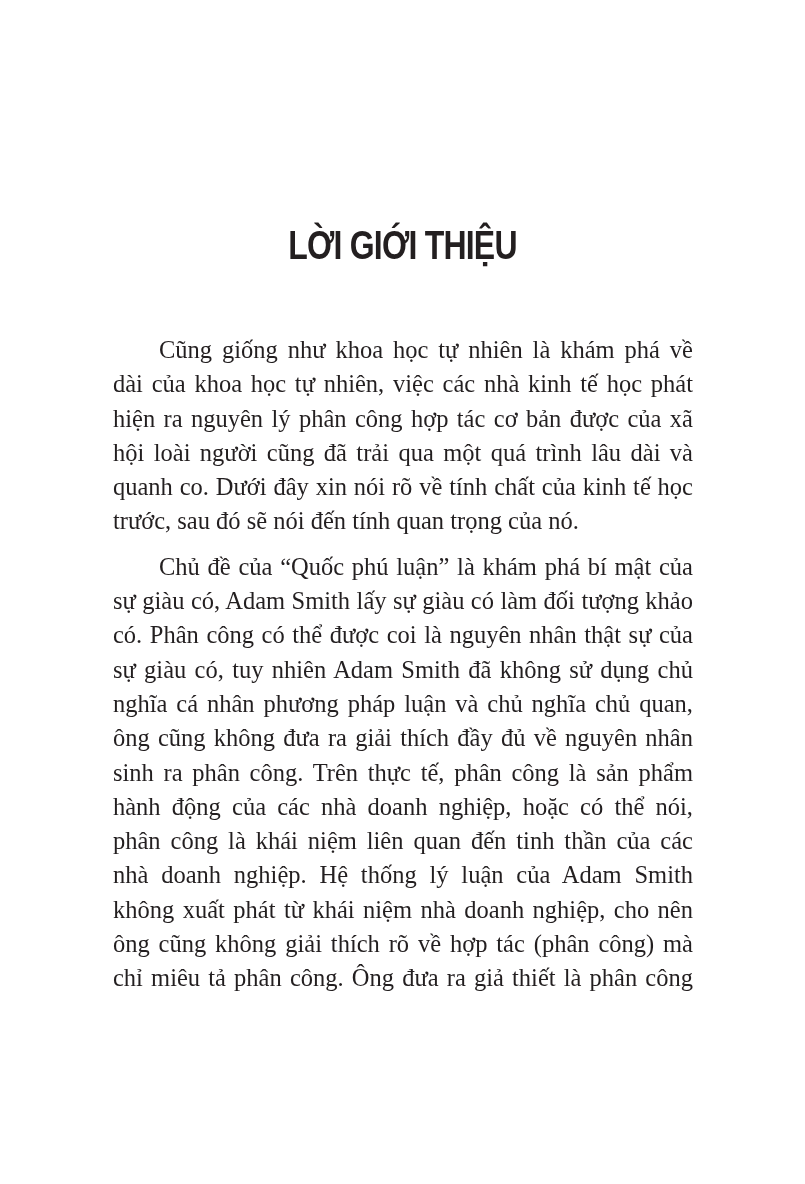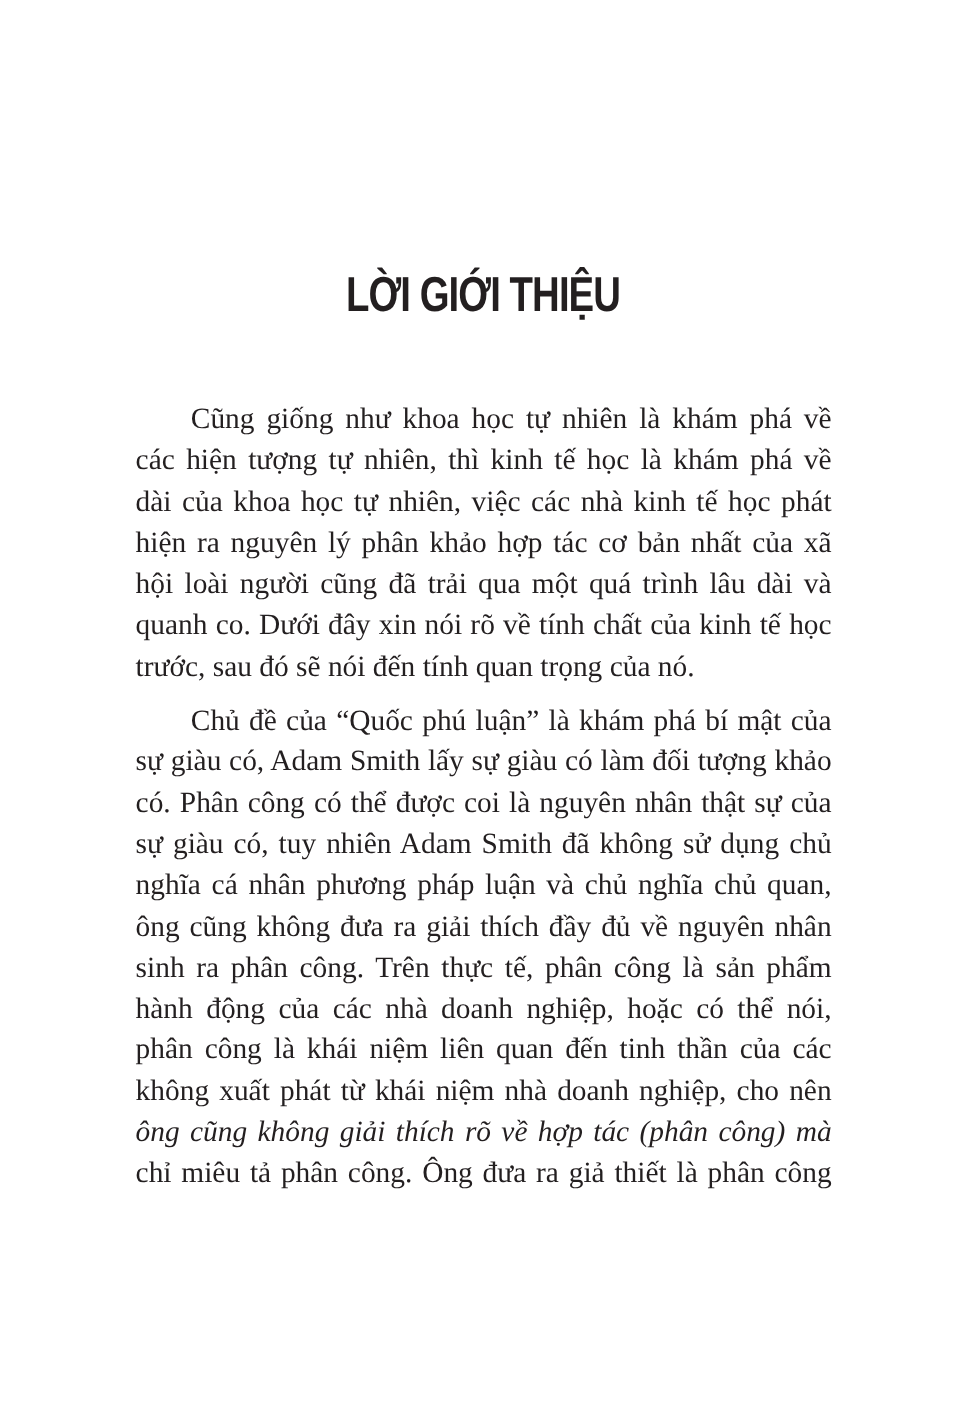--- a/index.html
+++ b/index.html
@@ -37,7 +37,6 @@
   <div class="body-text">
     <p class="para">
       <span class="line first" style="white-space: normal;"><span style="white-space: nowrap; word-spacing: 0px;">Cũng giống như khoa học tự nhiên là khám phá về</span></span>
-      <span class="line" style="white-space: normal;"><span style="white-space: nowrap; word-spacing: 0px;">các hiện tượng tự nhiên, thì kinh tế học là khám phá về</span></span>
       <span class="line" style="white-space: normal;"><span style="white-space: nowrap; word-spacing: 0px;">dài của khoa học tự nhiên, việc các nhà kinh tế học phát</span></span>
       <span class="line" style="white-space: normal;"><span style="white-space: nowrap; word-spacing: 0px;">hiện ra nguyên lý phân khảo hợp tác cơ bản nhất của xã</span></span>
       <span class="line" style="white-space: normal;"><span style="white-space: nowrap; word-spacing: 0px;">hội loài người cũng đã trải qua một quá trình lâu dài và</span></span>

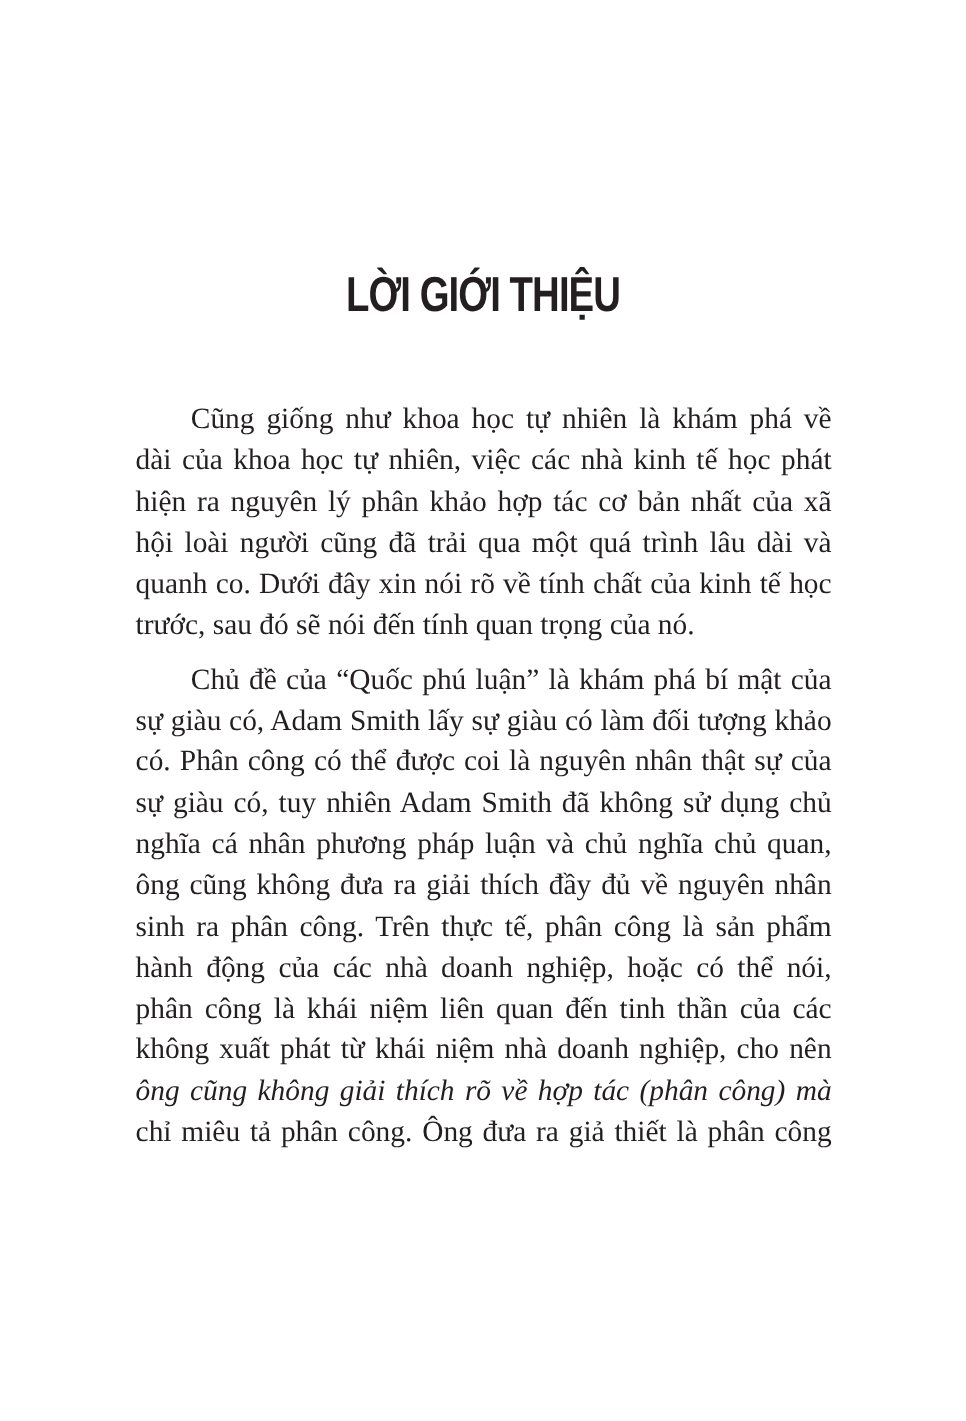--- a/index.html
+++ b/index.html
@@ -38,7 +38,7 @@
     <p class="para">
       <span class="line first" style="white-space: normal;"><span style="white-space: nowrap; word-spacing: 0px;">Cũng giống như khoa học tự nhiên là khám phá về</span></span>
       <span class="line" style="white-space: normal;"><span style="white-space: nowrap; word-spacing: 0px;">dài của khoa học tự nhiên, việc các nhà kinh tế học phát</span></span>
-      <span class="line" style="white-space: normal;"><span style="white-space: nowrap; word-spacing: 0px;">hiện ra nguyên lý phân khảo hợp tác cơ bản nhất của xã</span></span>
+      <span class="line" style="white-space: normal;"><span style="white-space: nowrap; word-spacing: 0px;">hiện ra nguyên lý phân công hợp tác cơ bản được của xã</span></span>
       <span class="line" style="white-space: normal;"><span style="white-space: nowrap; word-spacing: 0px;">hội loài người cũng đã trải qua một quá trình lâu dài và</span></span>
       <span class="line" style="white-space: normal;"><span style="white-space: nowrap; word-spacing: 0px;">quanh co. Dưới đây xin nói rõ về tính chất của kinh tế học</span></span>
       <span class="line last" style="white-space: normal;"><span style="white-space: nowrap;">trước, sau đó sẽ nói đến tính quan trọng của nó.</span></span>

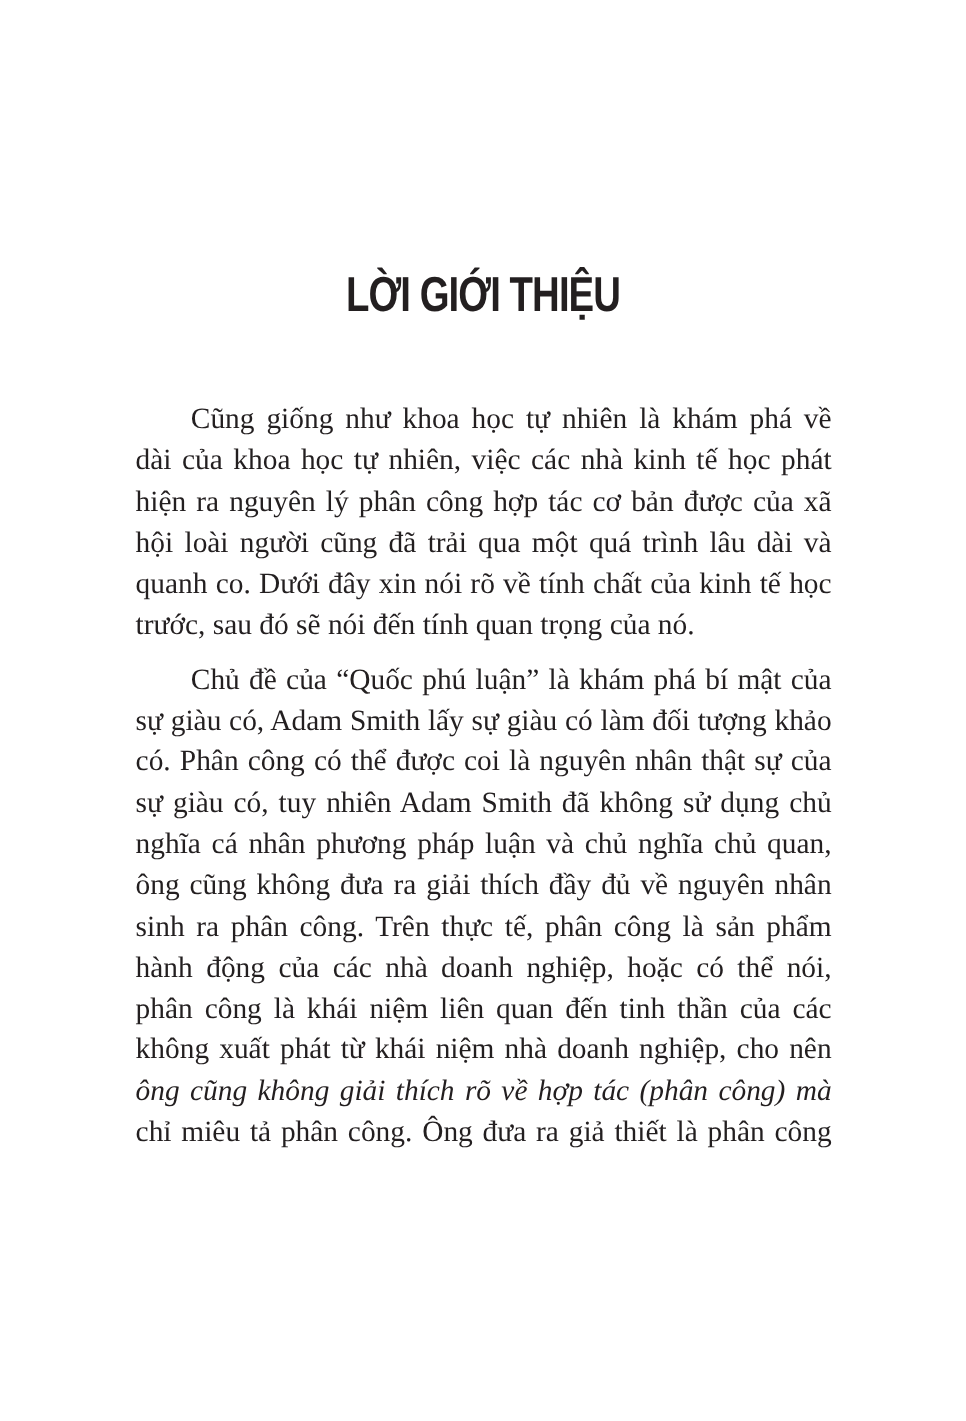--- a/index.html
+++ b/index.html
@@ -53,6 +53,7 @@
       <span class="line" style="white-space: normal;"><span style="white-space: nowrap; word-spacing: 0px; margin-top: 44px;">sinh ra phân công. Trên thực tế, phân công là sản phẩm</span></span>
       <span class="line" style="white-space: normal;"><span style="white-space: nowrap; word-spacing: 0px;">hành động của các nhà doanh nghiệp, hoặc có thể nói,</span></span>
       <span class="line" style="white-space: normal;"><span style="white-space: nowrap; word-spacing: 0px;">phân công là khái niệm liên quan đến tinh thần của các</span></span>
+      <span class="line" style="white-space: normal;"><span style="white-space: nowrap; word-spacing: 0px;">nhà doanh nghiệp. Hệ thống lý luận của Adam Smith</span></span>
       <span class="line" style="white-space: normal;"><span style="white-space: nowrap; word-spacing: 0px;">không xuất phát từ khái niệm nhà doanh nghiệp, cho nên</span></span>
       <span class="line" style="white-space: normal;"><span style="white-space: nowrap; word-spacing: 0px; font-style: italic;">ông cũng không giải thích rõ về hợp tác (phân công) mà</span></span>
       <span class="line" style="white-space: normal;"><span style="white-space: nowrap; word-spacing: 0px;">chỉ miêu tả phân công. Ông đưa ra giả thiết là phân công</span></span>

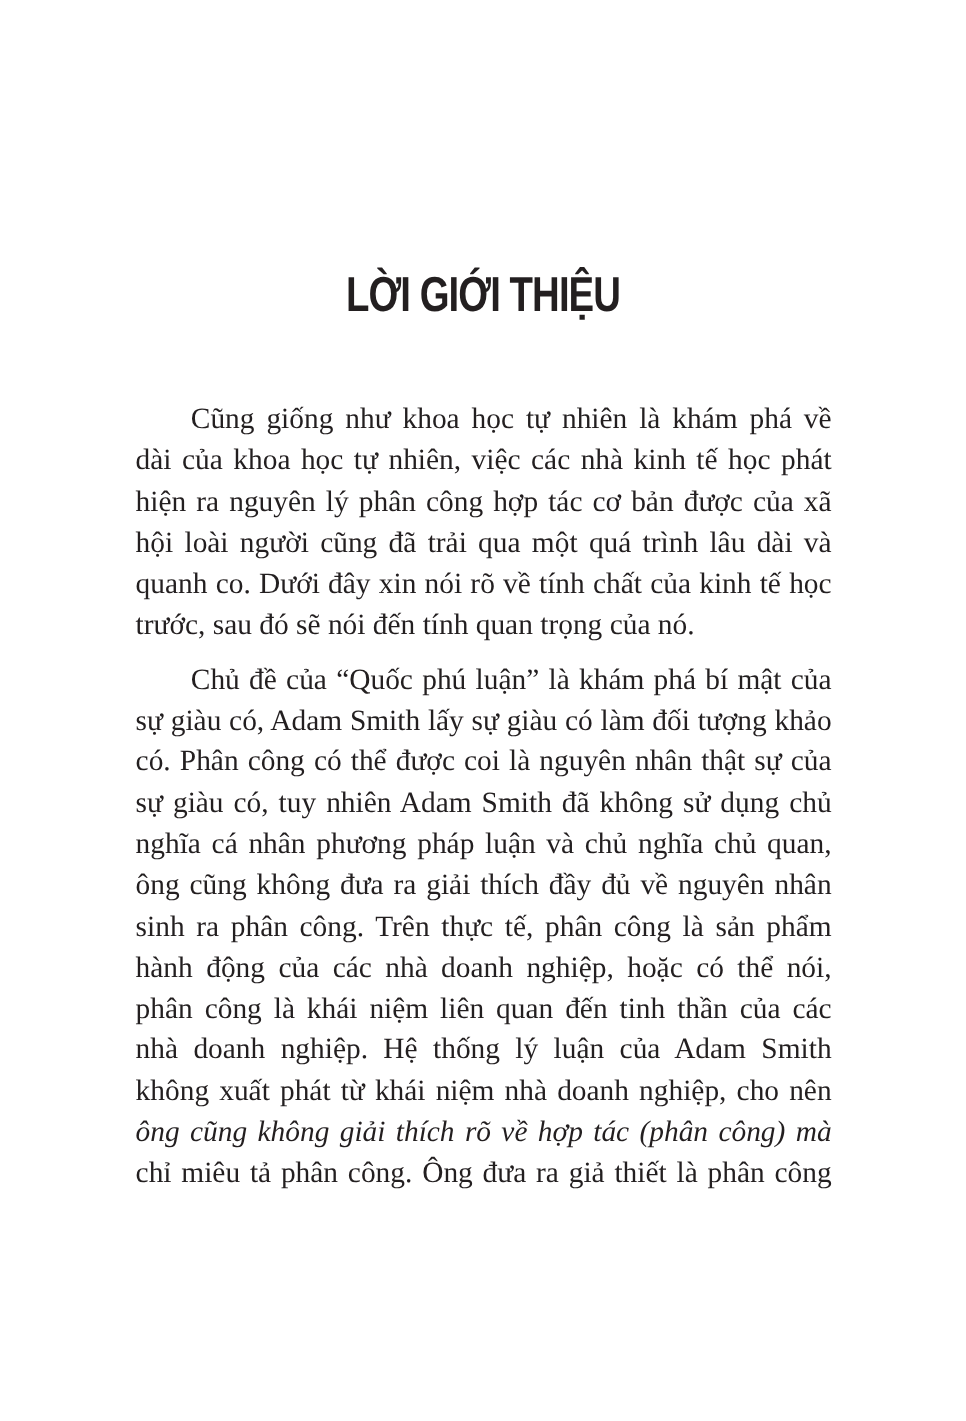--- a/index.html
+++ b/index.html
@@ -55,7 +55,7 @@
       <span class="line" style="white-space: normal;"><span style="white-space: nowrap; word-spacing: 0px;">phân công là khái niệm liên quan đến tinh thần của các</span></span>
       <span class="line" style="white-space: normal;"><span style="white-space: nowrap; word-spacing: 0px;">nhà doanh nghiệp. Hệ thống lý luận của Adam Smith</span></span>
       <span class="line" style="white-space: normal;"><span style="white-space: nowrap; word-spacing: 0px;">không xuất phát từ khái niệm nhà doanh nghiệp, cho nên</span></span>
-      <span class="line" style="white-space: normal;"><span style="white-space: nowrap; word-spacing: 0px; font-style: italic;">ông cũng không giải thích rõ về hợp tác (phân công) mà</span></span>
+      <span class="line" style="white-space: normal;"><span style="white-space: nowrap; word-spacing: 0px;">ông cũng không giải thích rõ về hợp tác (phân công) mà</span></span>
       <span class="line" style="white-space: normal;"><span style="white-space: nowrap; word-spacing: 0px;">chỉ miêu tả phân công. Ông đưa ra giả thiết là phân công</span></span>
     </p>
   </div>

